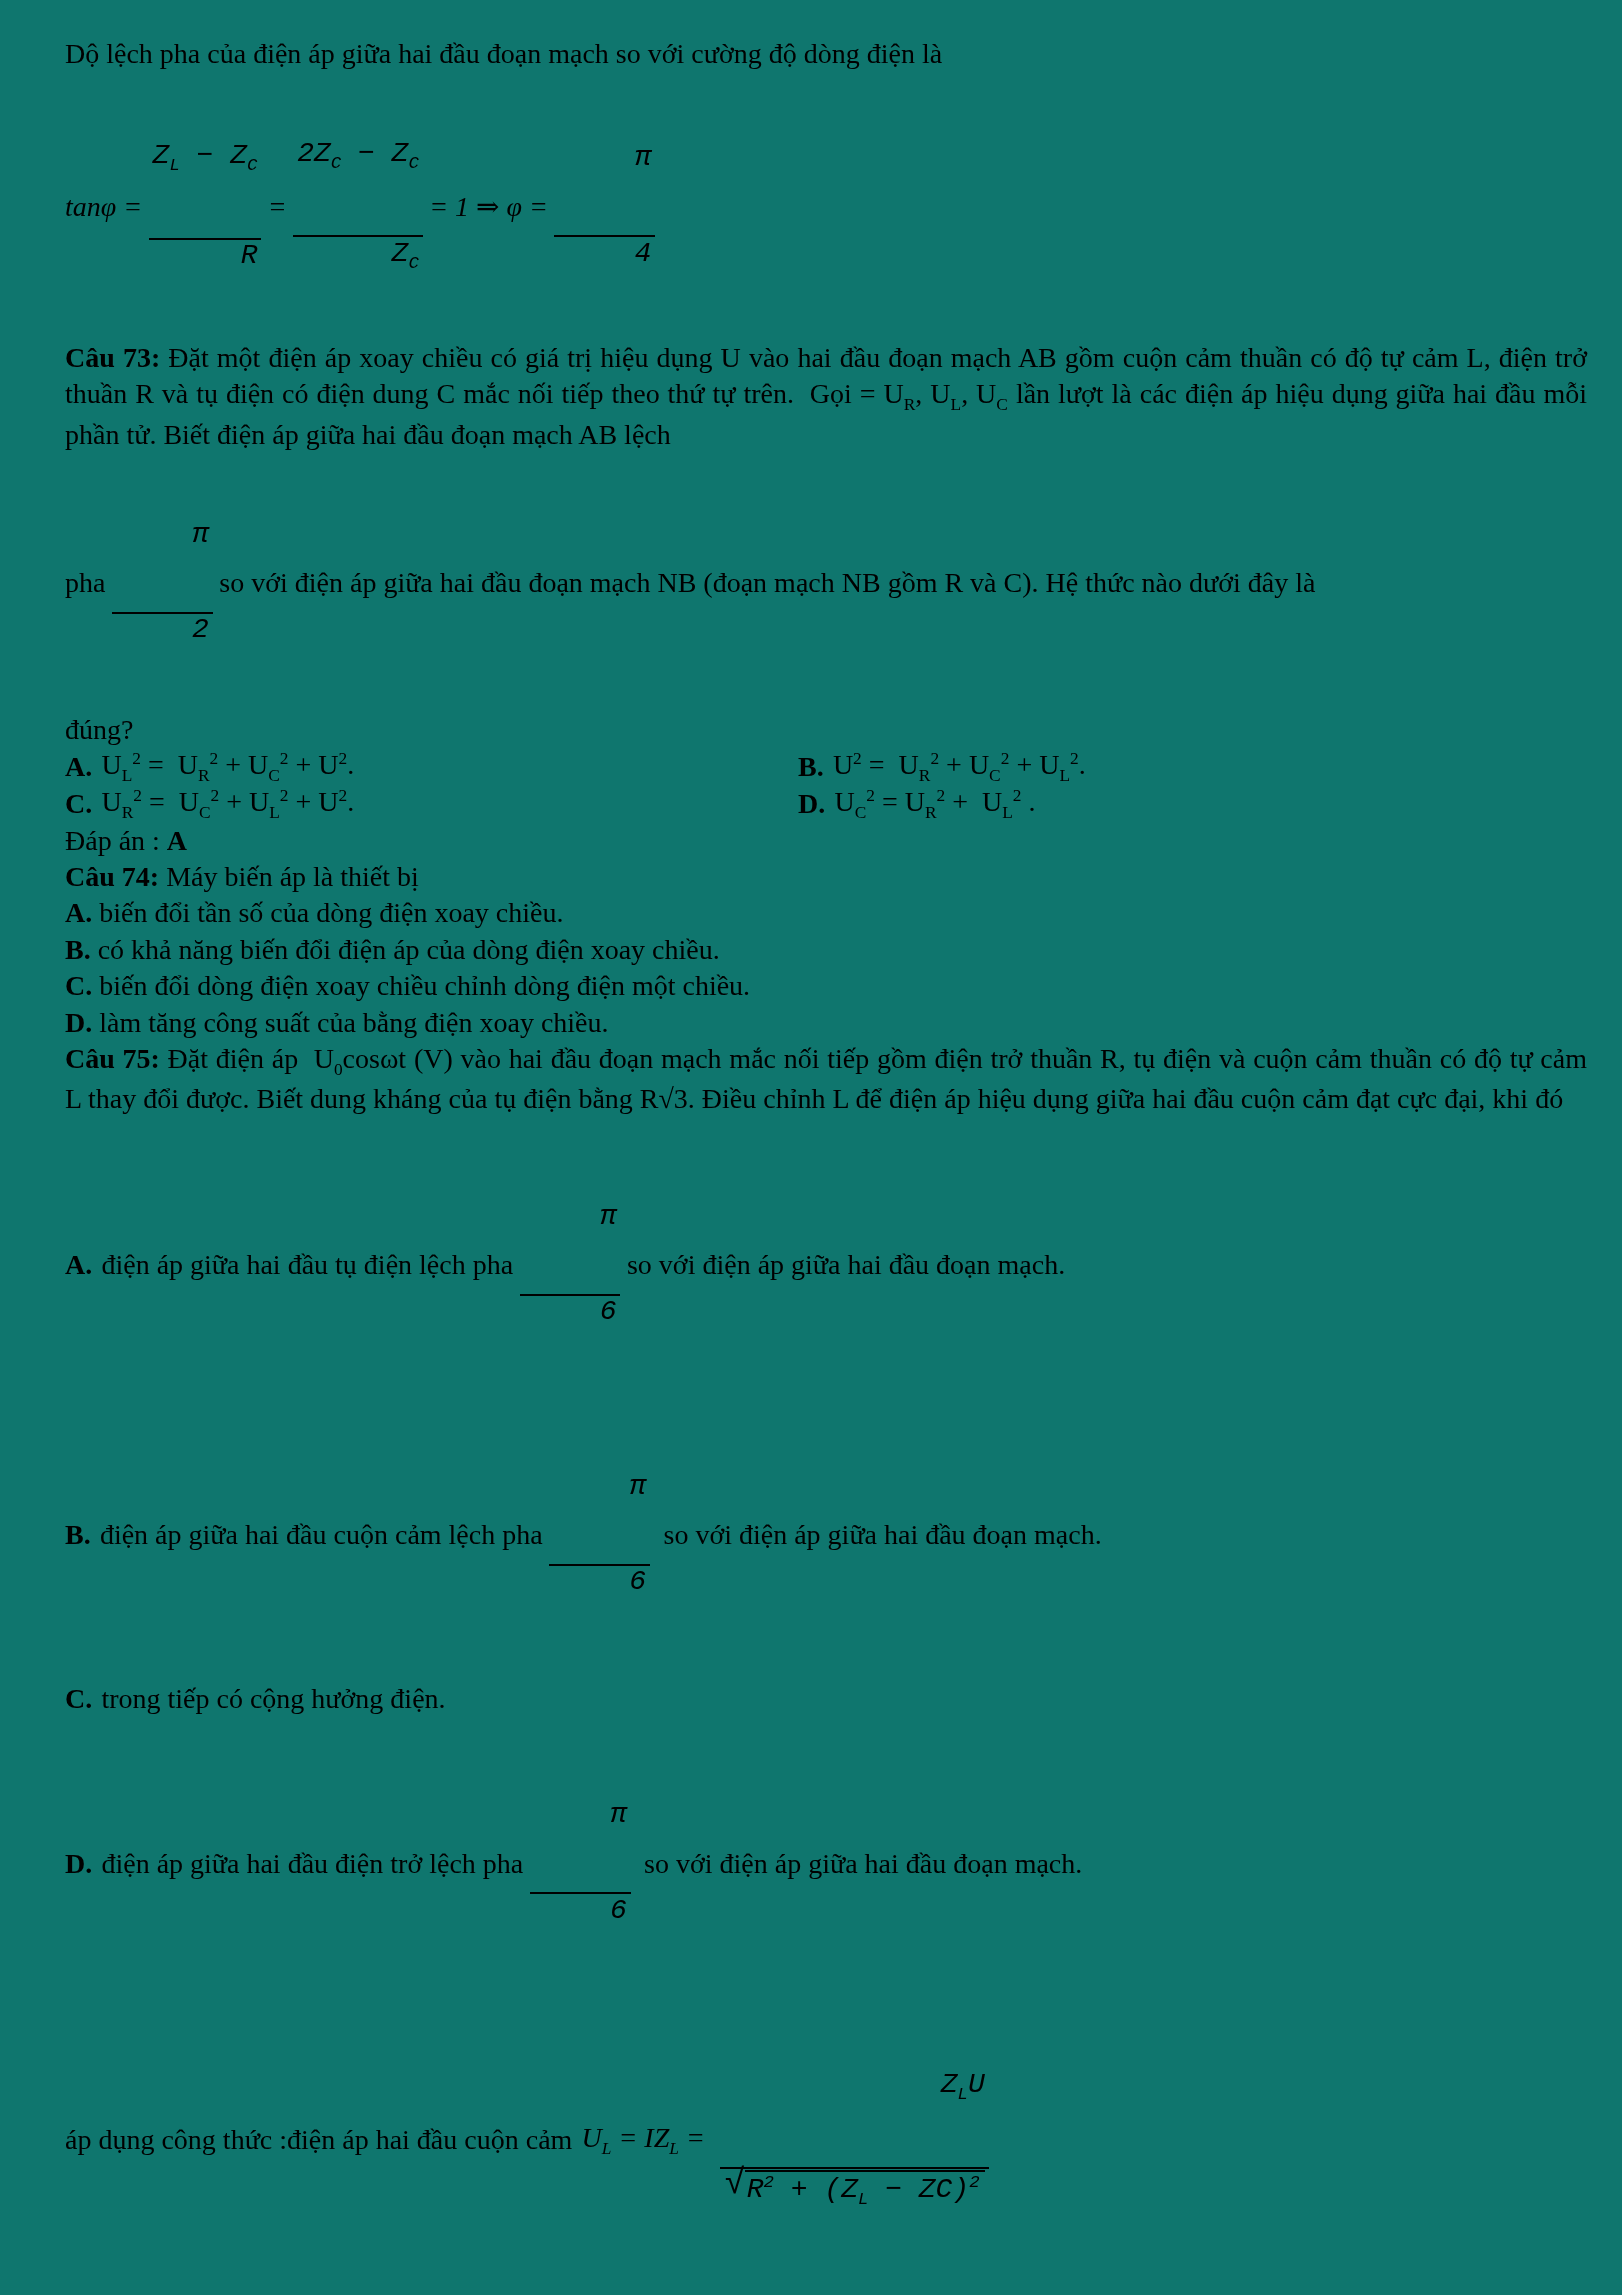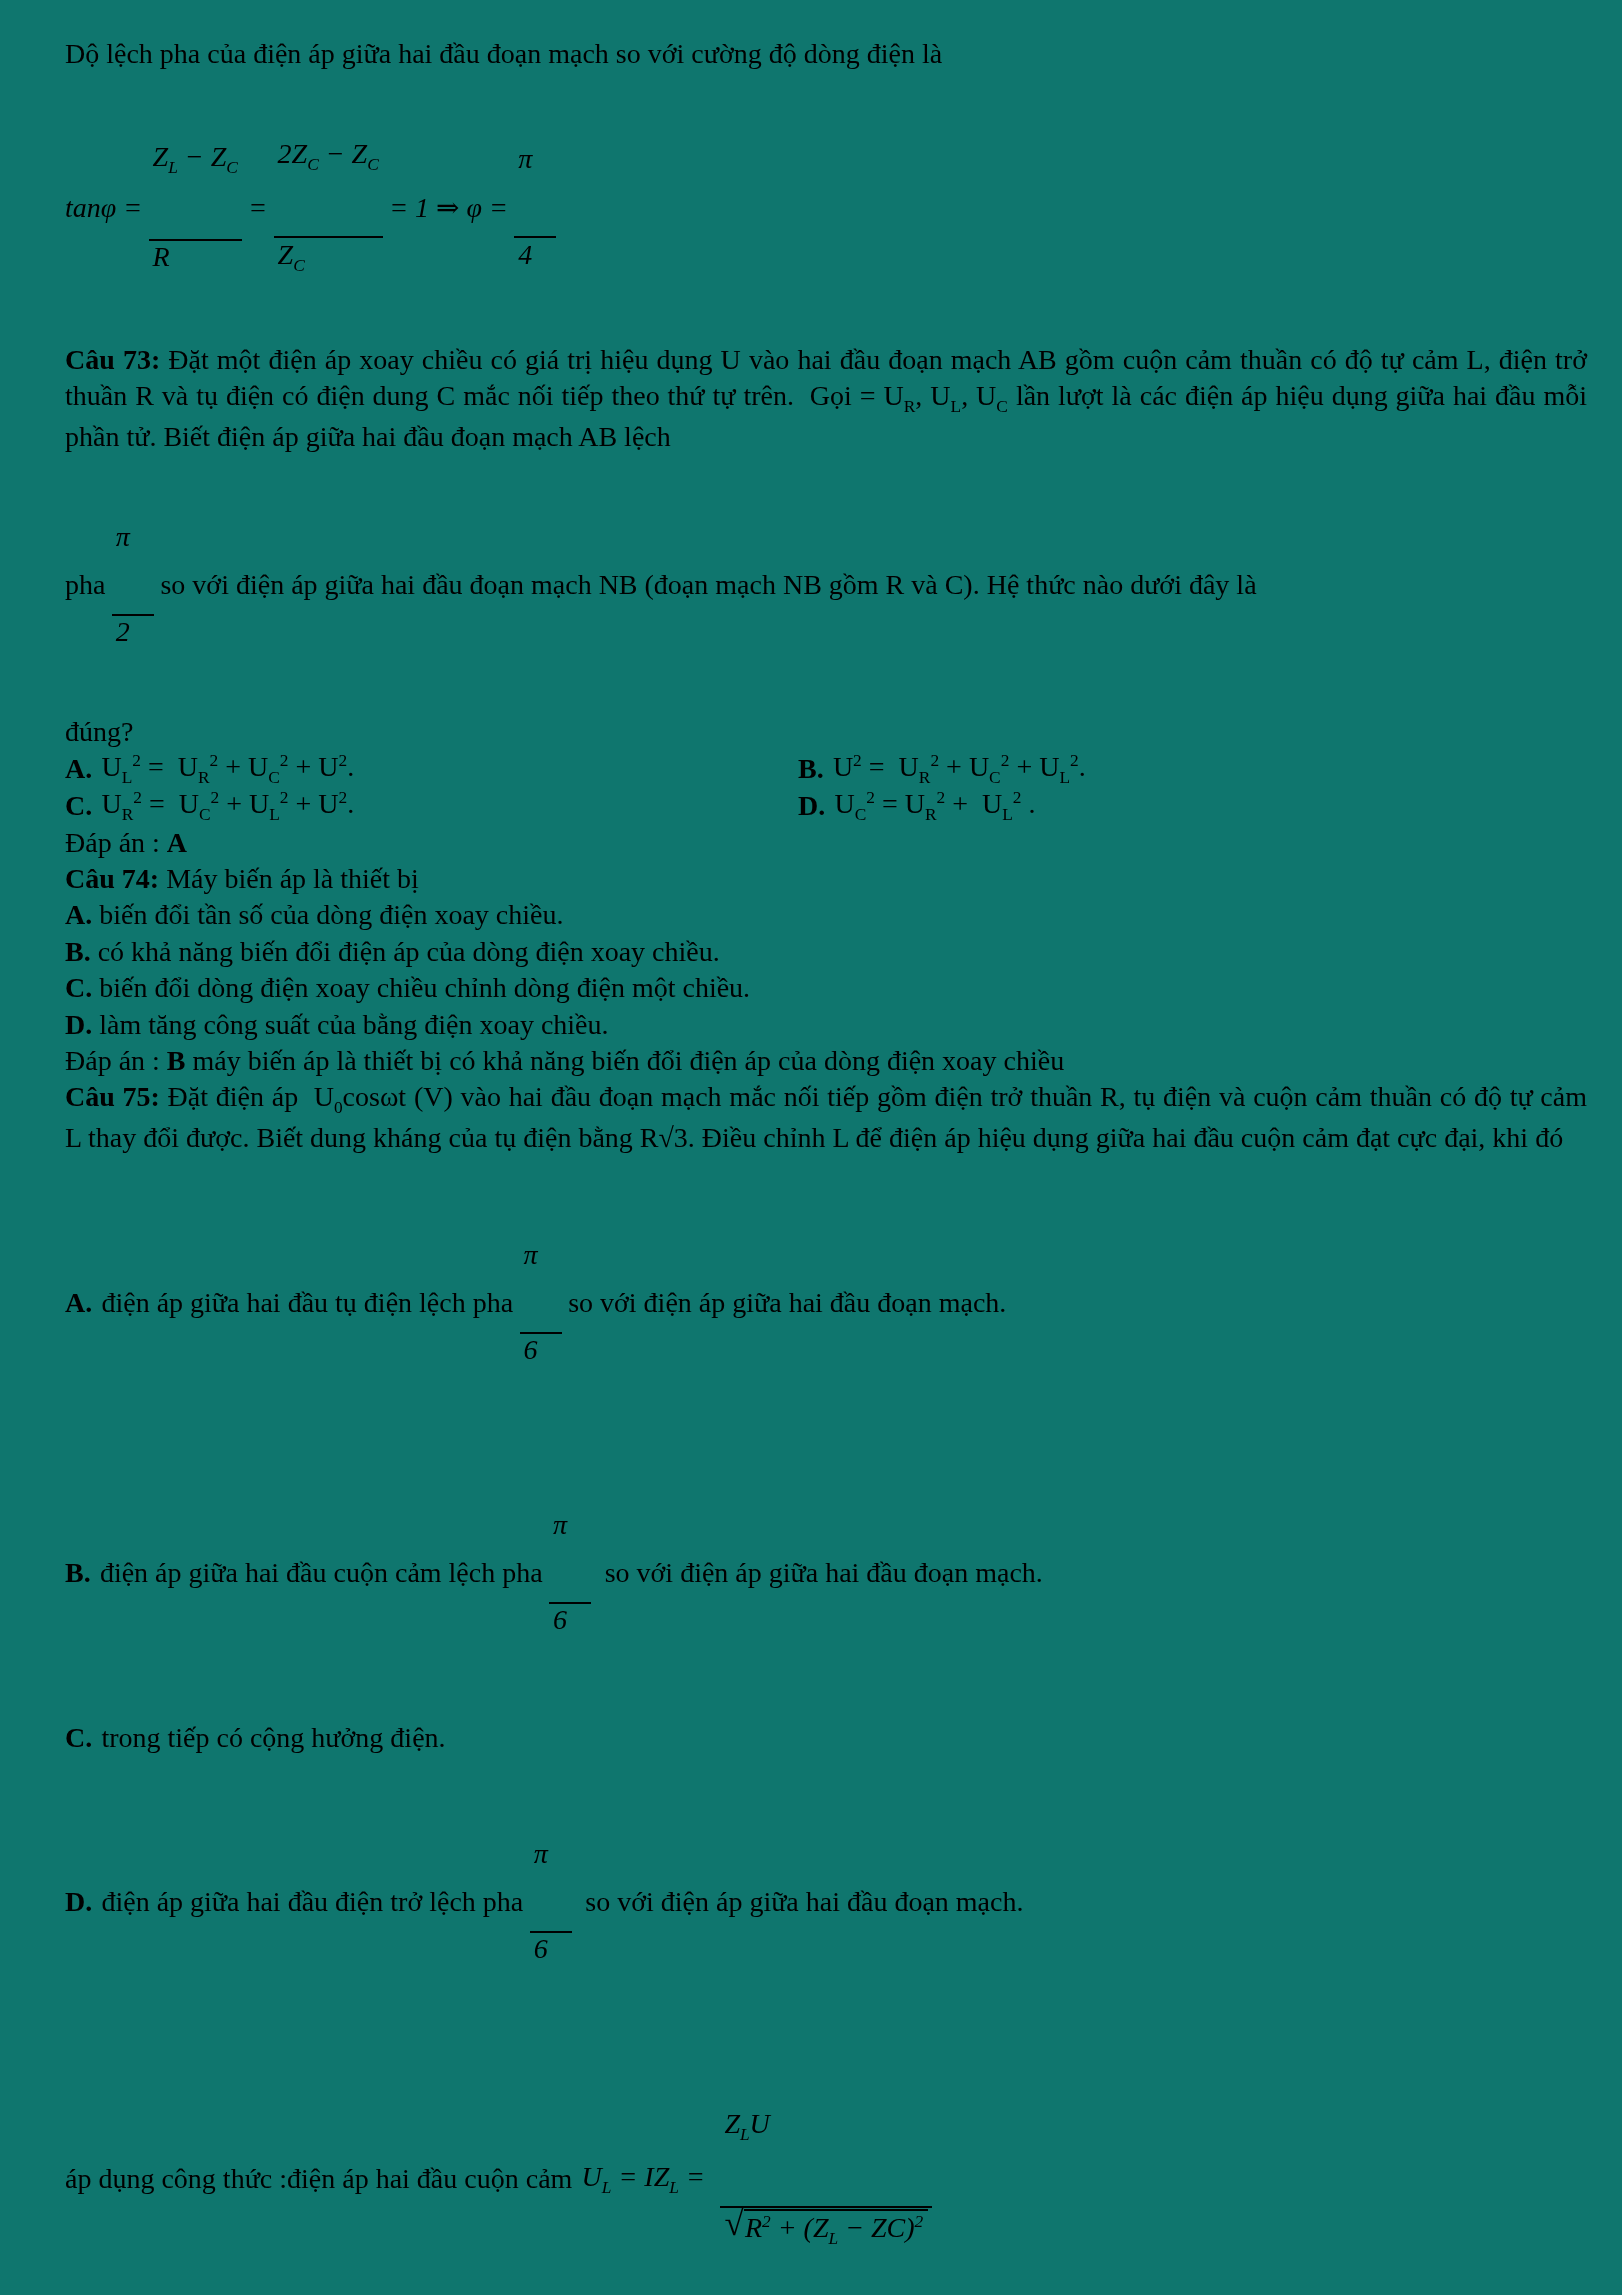--- a/index.html
+++ b/index.html
@@ -23,8 +23,8 @@
 
   
   .frac {
-    display:inline-block; vertical-align:middle; text-align:left;
-    line-height:1.08; font-style:italic; margin:0 6.5px;
+    display:inline-block; vertical-align:middle; text-align:right;
+    line-height:1.08; font-style:italic; margin:0 6.5px;font-family:Liberation Mono, monospace;
   }
   .frac .fnum { display:block; padding:0 3.9px 1.3px 3.9px; }
   .frac .fden { display:block; border-top:2px solid #000; padding:1.3px 3.9px 0 3.9px; }

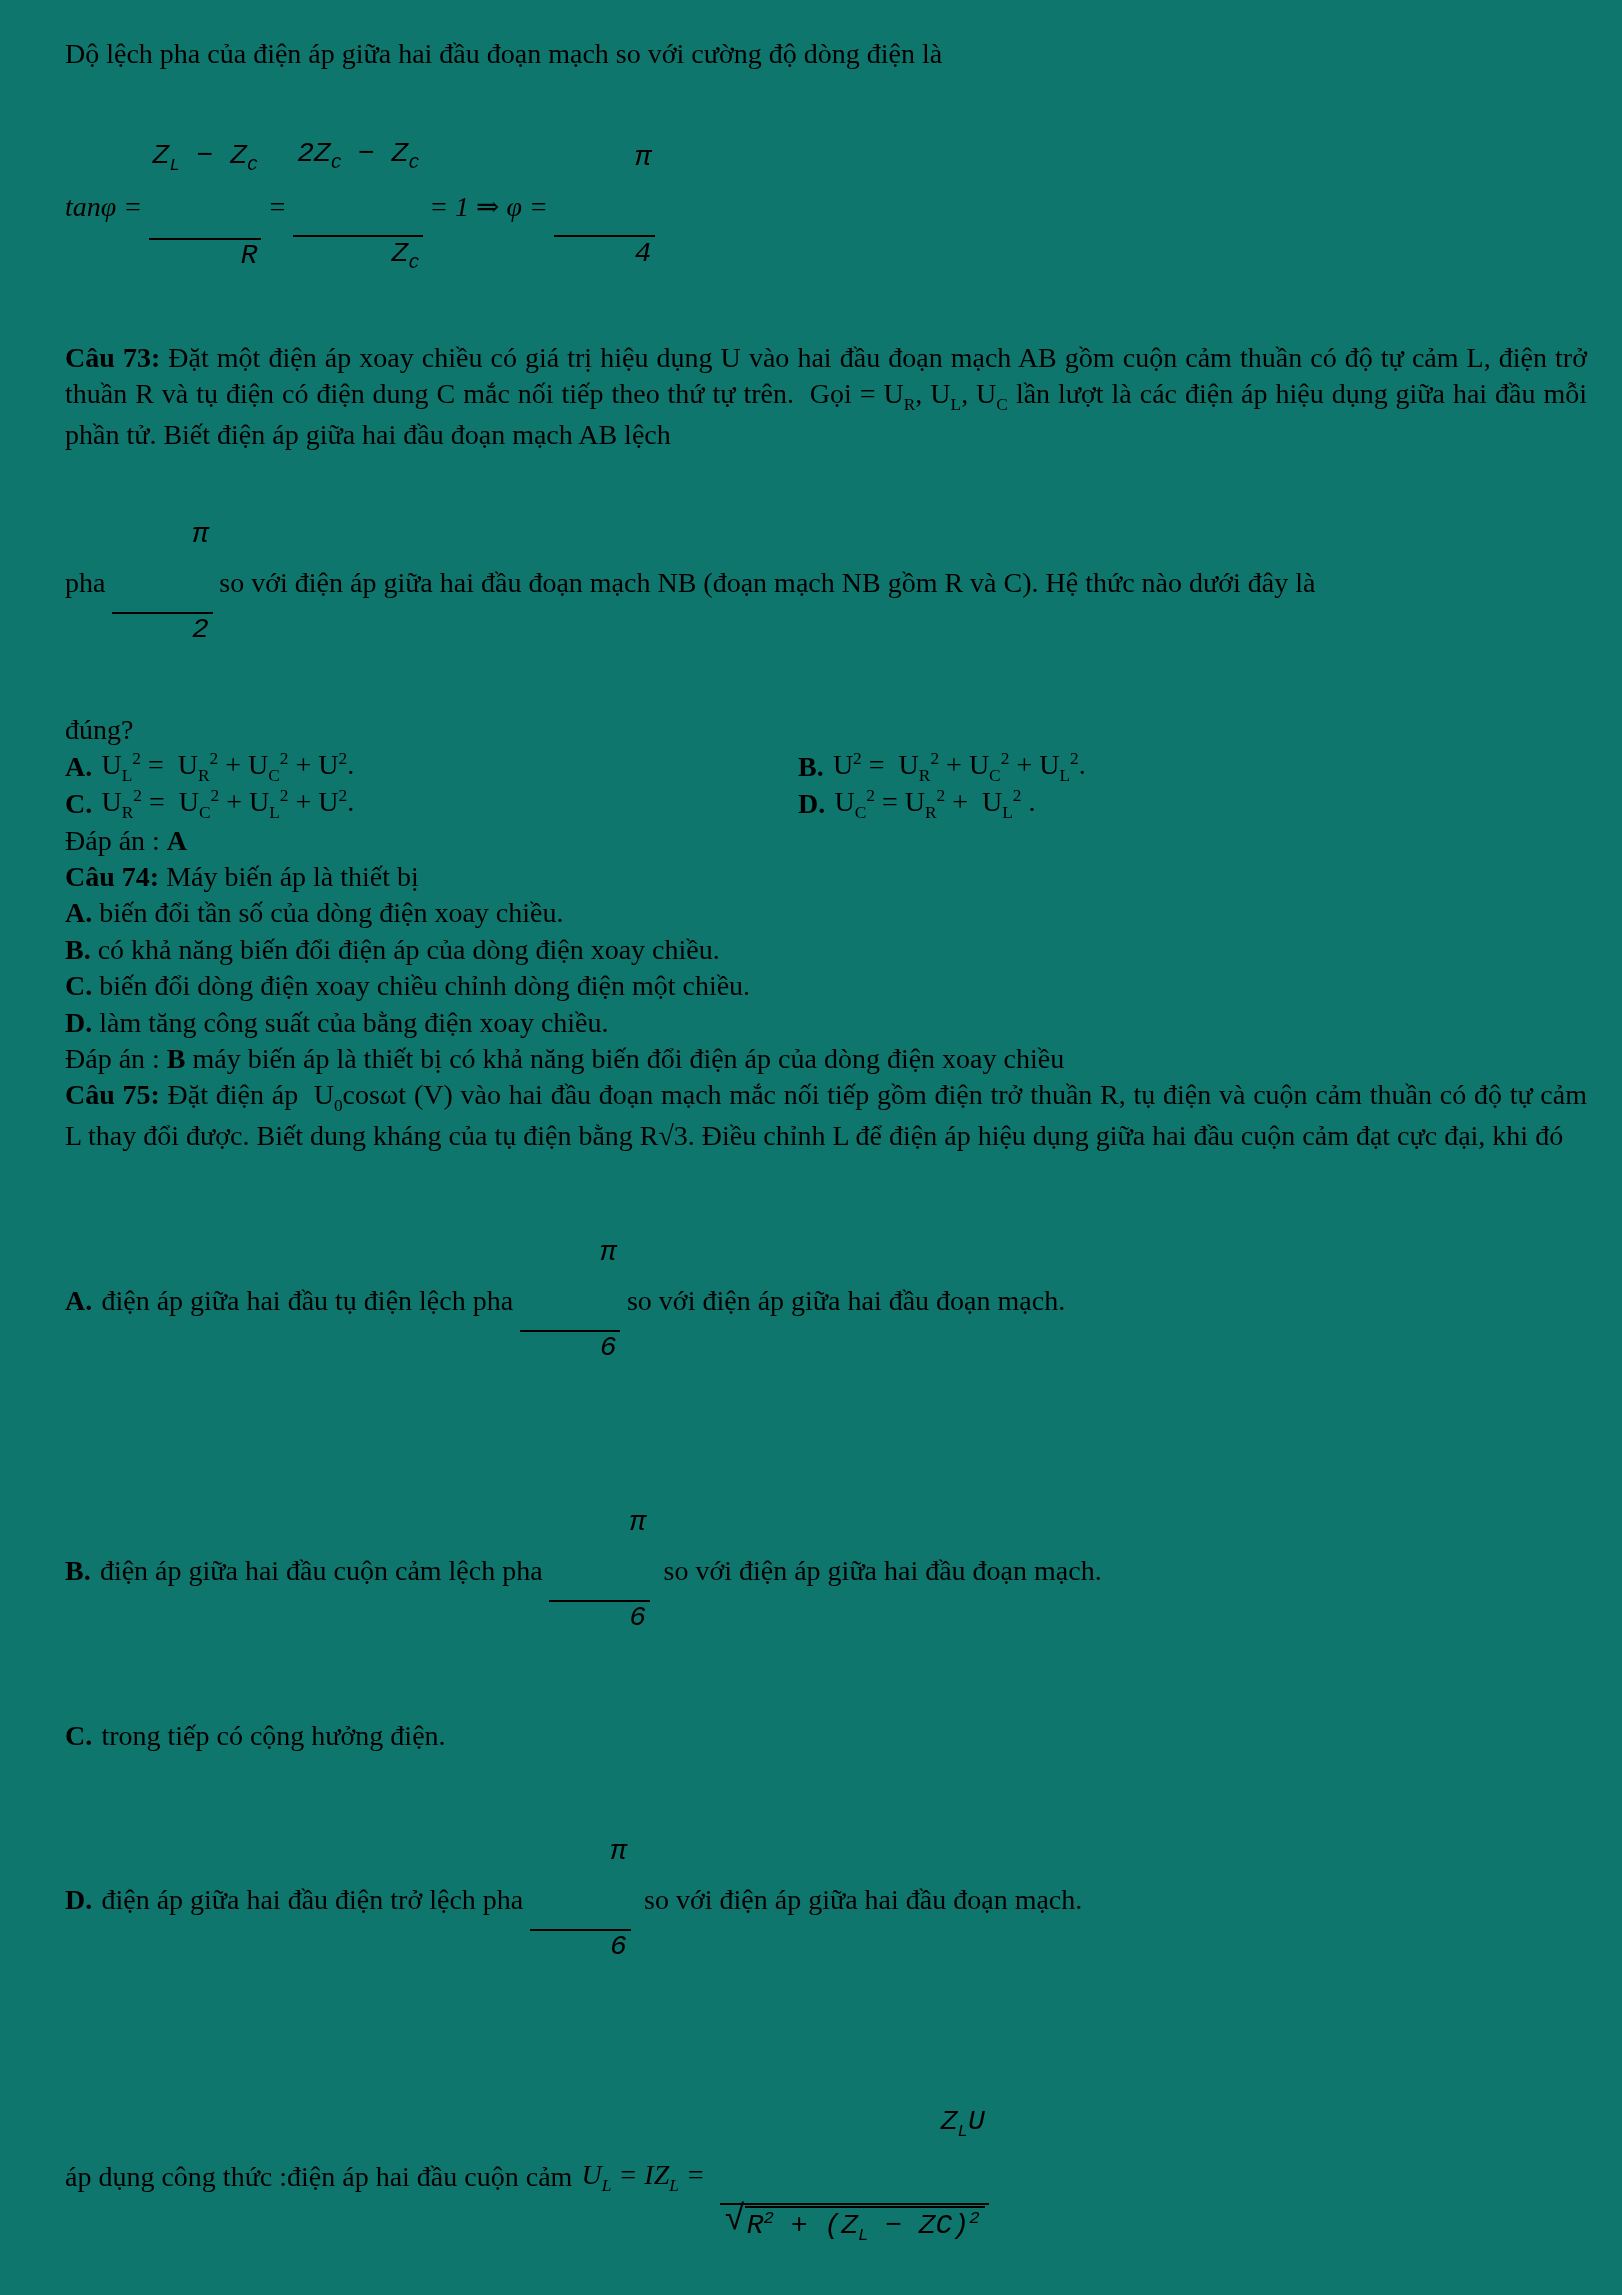--- a/index.html
+++ b/index.html
@@ -110,7 +110,6 @@
   <p class="line"><span class="b">B.</span><span>  có khả năng biến đổi điện áp của dòng điện xoay chiều.</span></p>
   <p class="line"><span class="b">C.</span><span> biến đổi dòng điện xoay chiều chỉnh dòng điện một chiều.</span></p>
   <p class="line"><span class="b">D.</span><span>  làm tăng công suất của bằng điện xoay chiều.</span></p>
-  <p class="line"><span>Đáp án : </span><span class="b">B</span><span> máy biến áp là thiết bị có khả năng biến đổi điện áp của dòng điện xoay chiều</span></p>
 
   <p class="para"><span class="b">Câu 75:</span><span> Đặt điện áp&nbsp; U<sub>0</sub>cosωt (V) vào hai đầu đoạn mạch mắc nối tiếp gồm điện trở thuần R, tụ điện và cuộn cảm thuần có độ tự cảm L thay đổi được. Biết dung kháng của tụ điện bằng R√3. Điều chỉnh L để điện áp hiệu dụng giữa hai đầu cuộn cảm đạt cực đại, khi đó</span></p>
 

